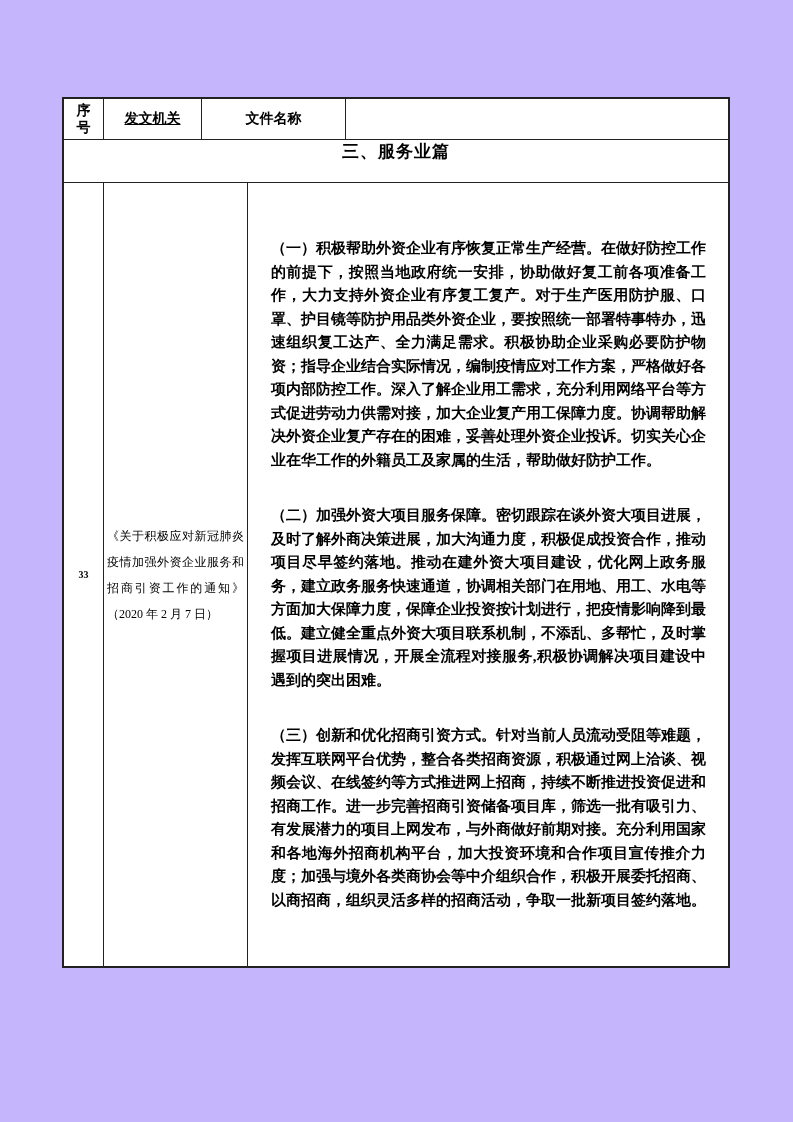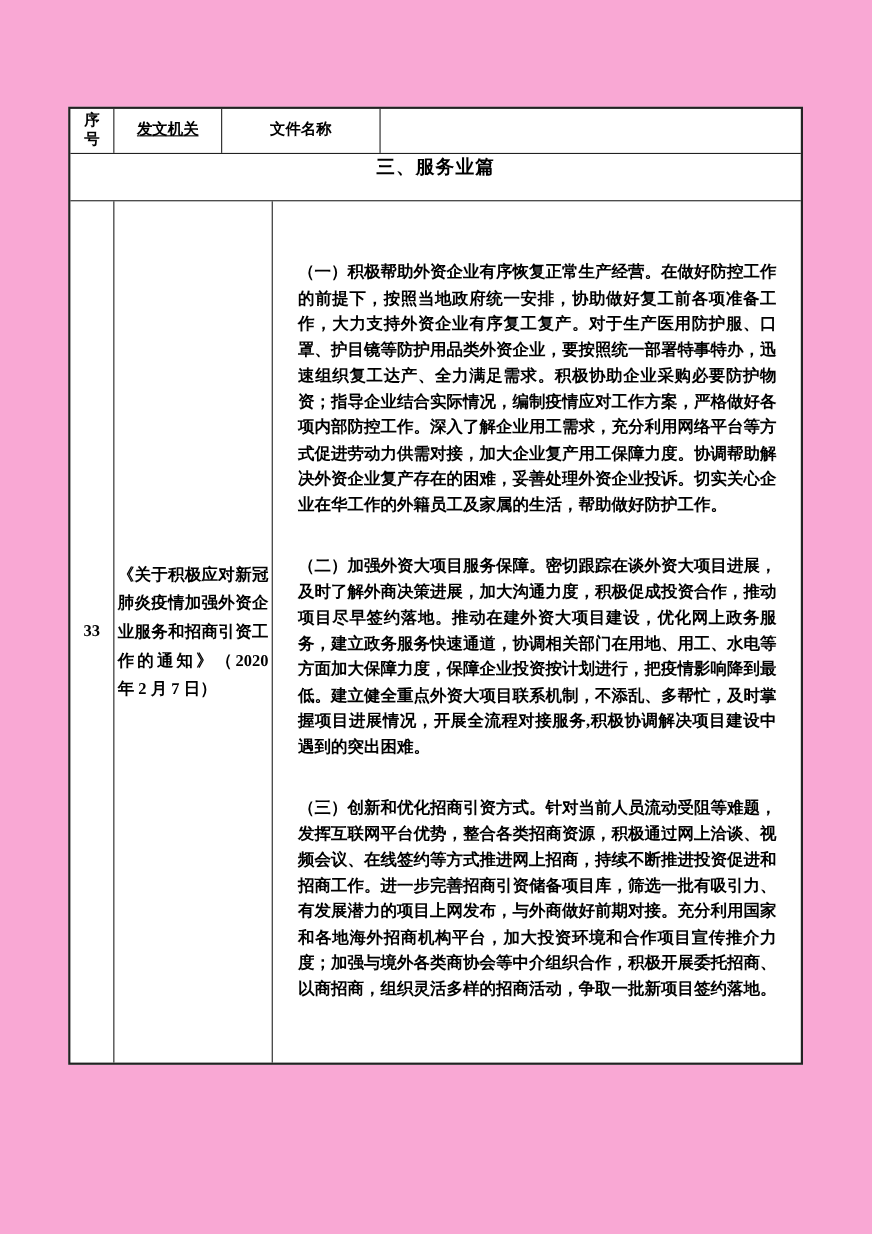--- a/index.html
+++ b/index.html
@@ -17,7 +17,7 @@
     position: relative;
     width: 793px;
     height: 1122px;
-    background: #f9a8d4;
+    background: #c4b5fd;
     overflow: hidden;
   }
   .doc-table {

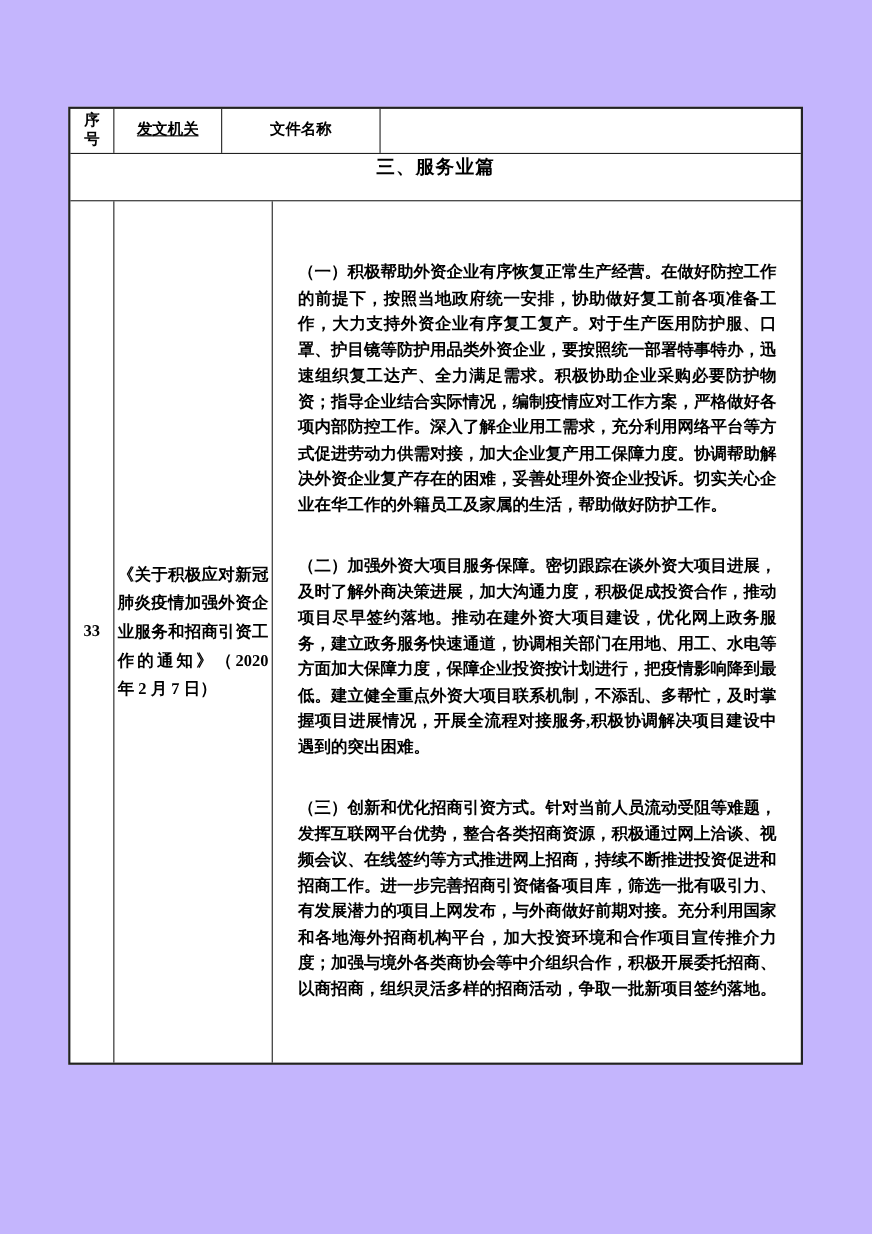--- a/index.html
+++ b/index.html
@@ -87,8 +87,8 @@
     display: flex;
     flex-direction: column;
     justify-content: center;
-    font-weight: bold;
-    font-size: 15px;
+    font-weight: normal;
+    font-size: 12px;
     line-height: 26px;
     padding: 0 3px;
     text-align: justify;

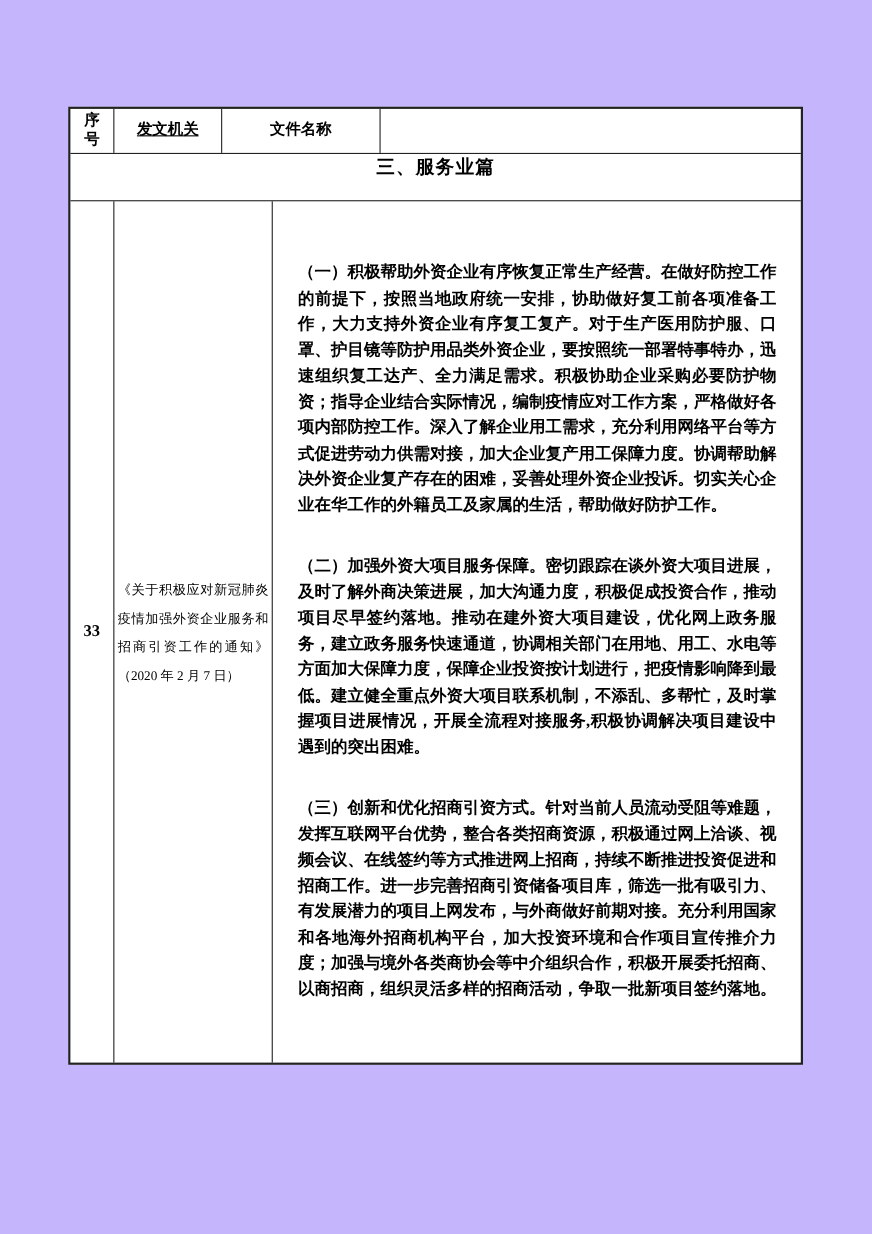--- a/index.html
+++ b/index.html
@@ -81,7 +81,7 @@
     align-items: center;
     justify-content: center;
     font-weight: bold;
-    font-size: 15px;
+    font-size: 10px;
   }
   .title-cell {
     display: flex;

